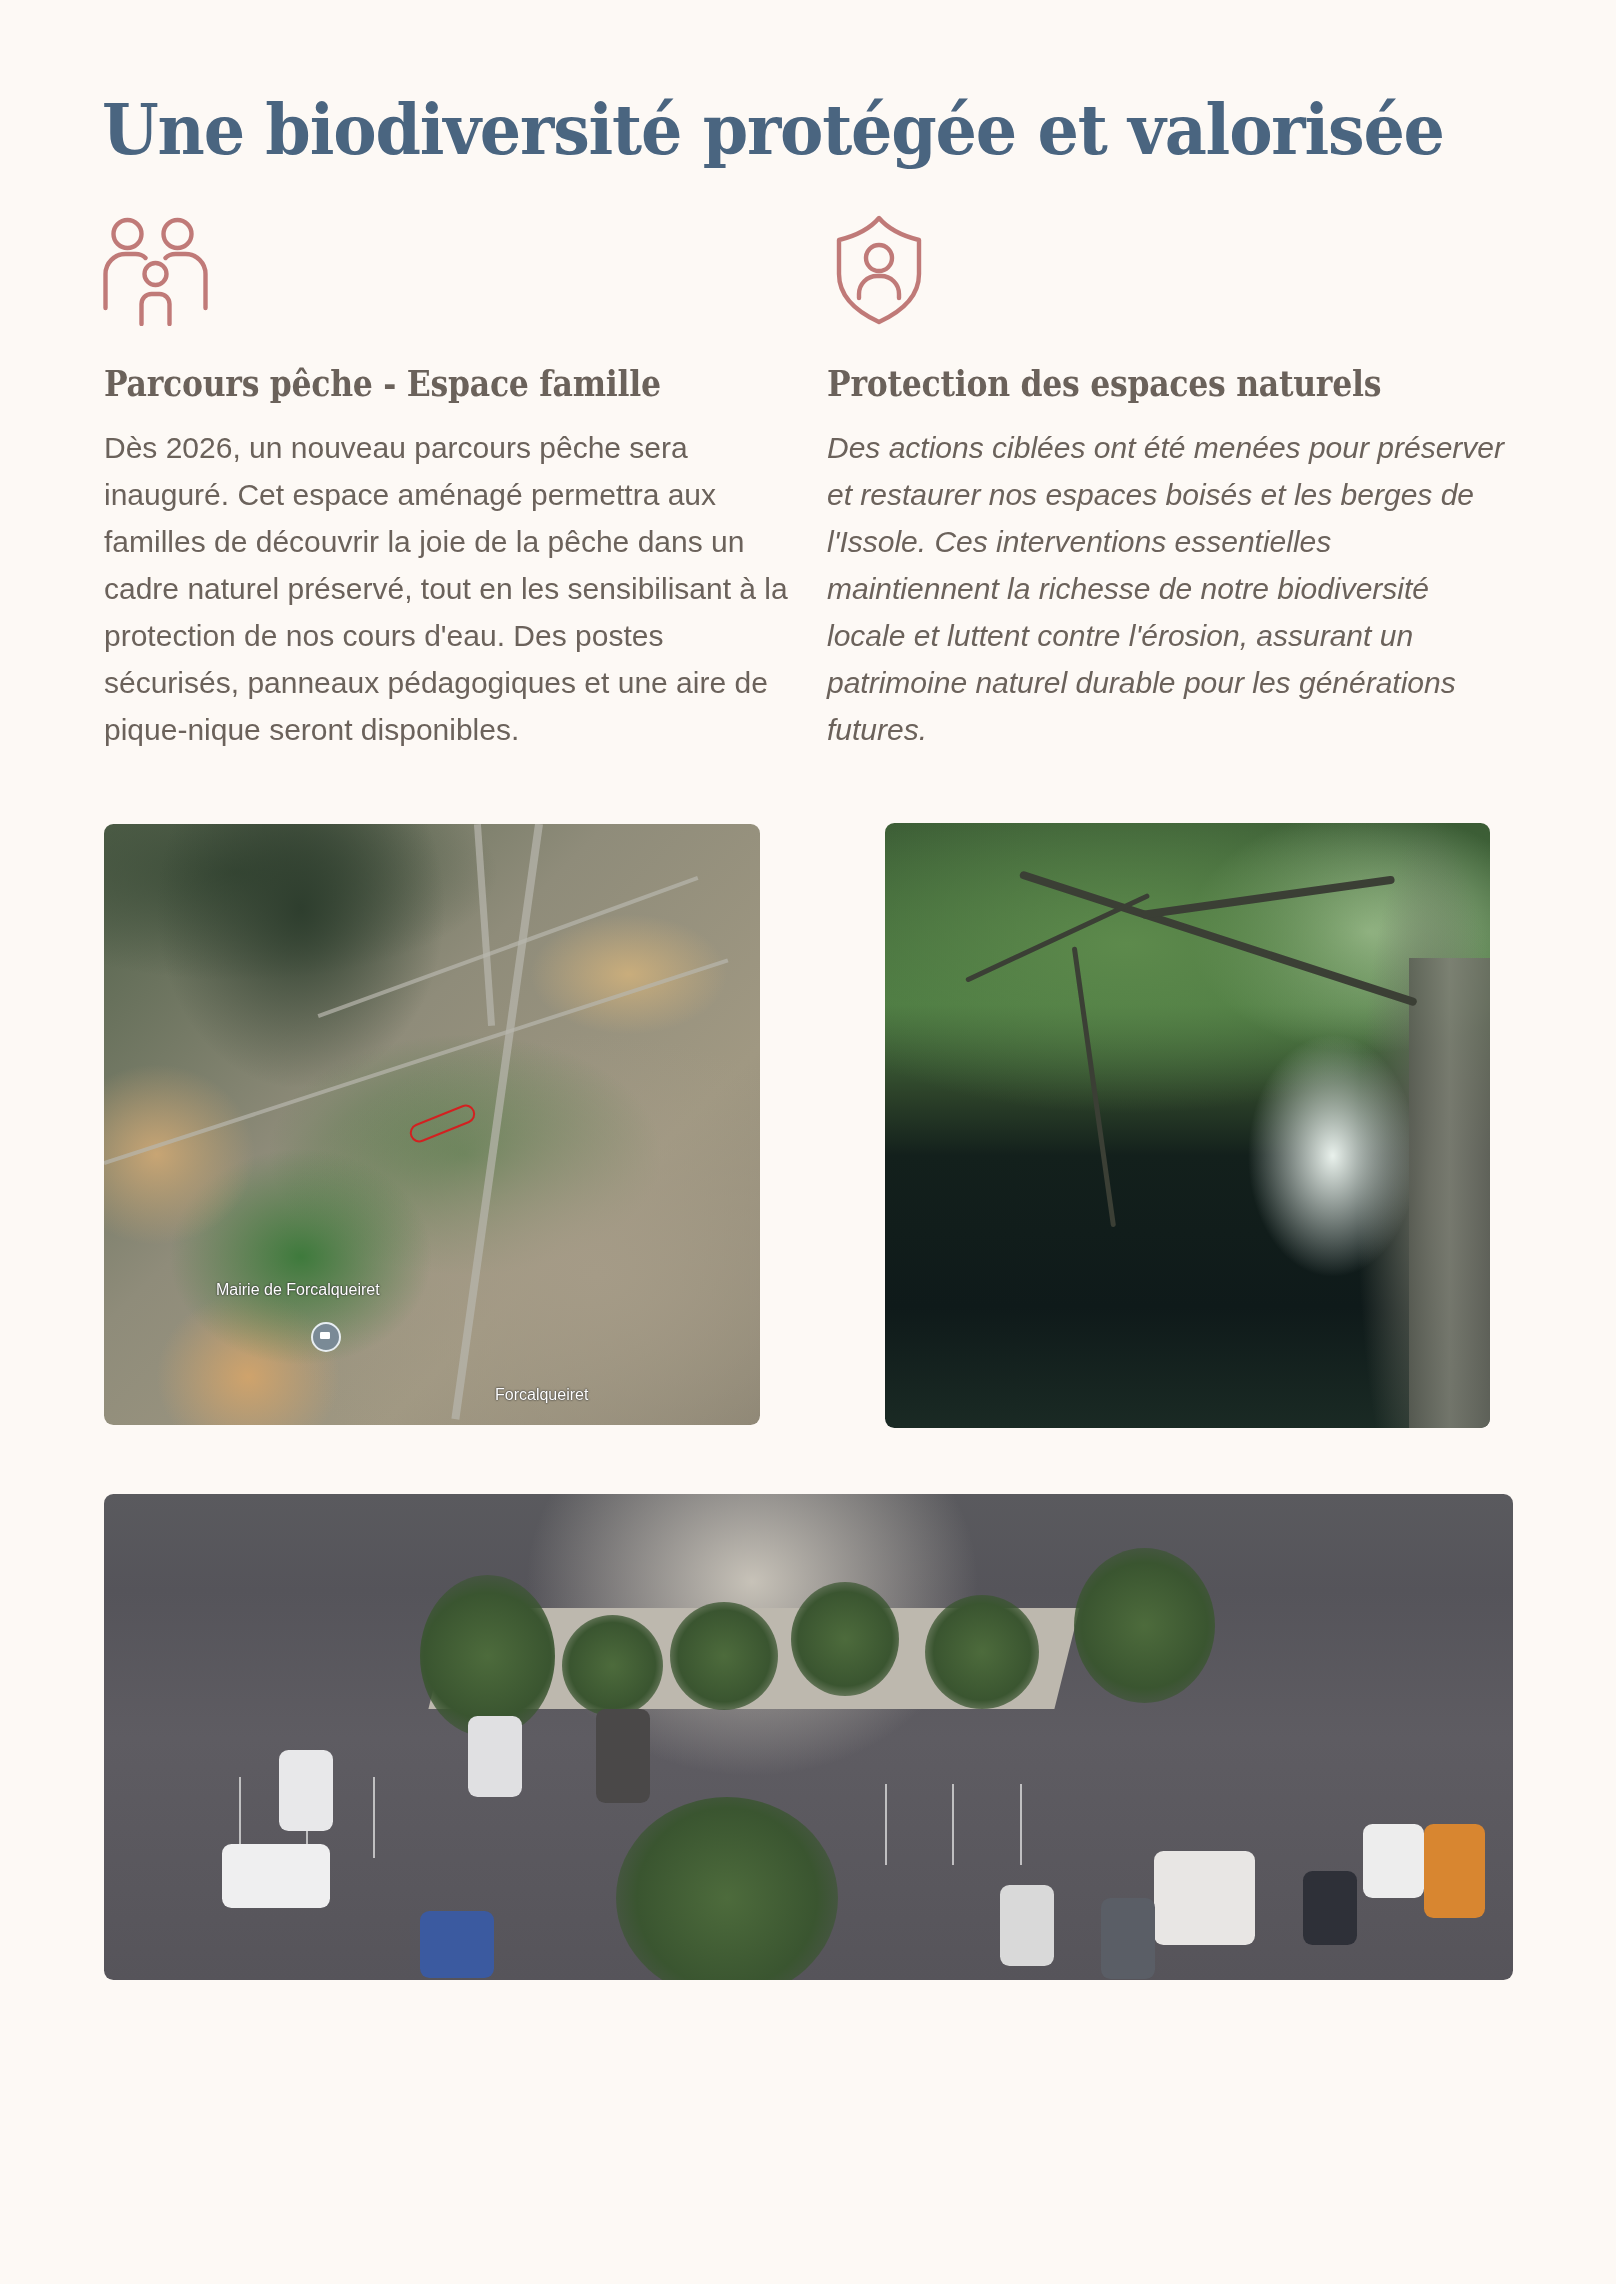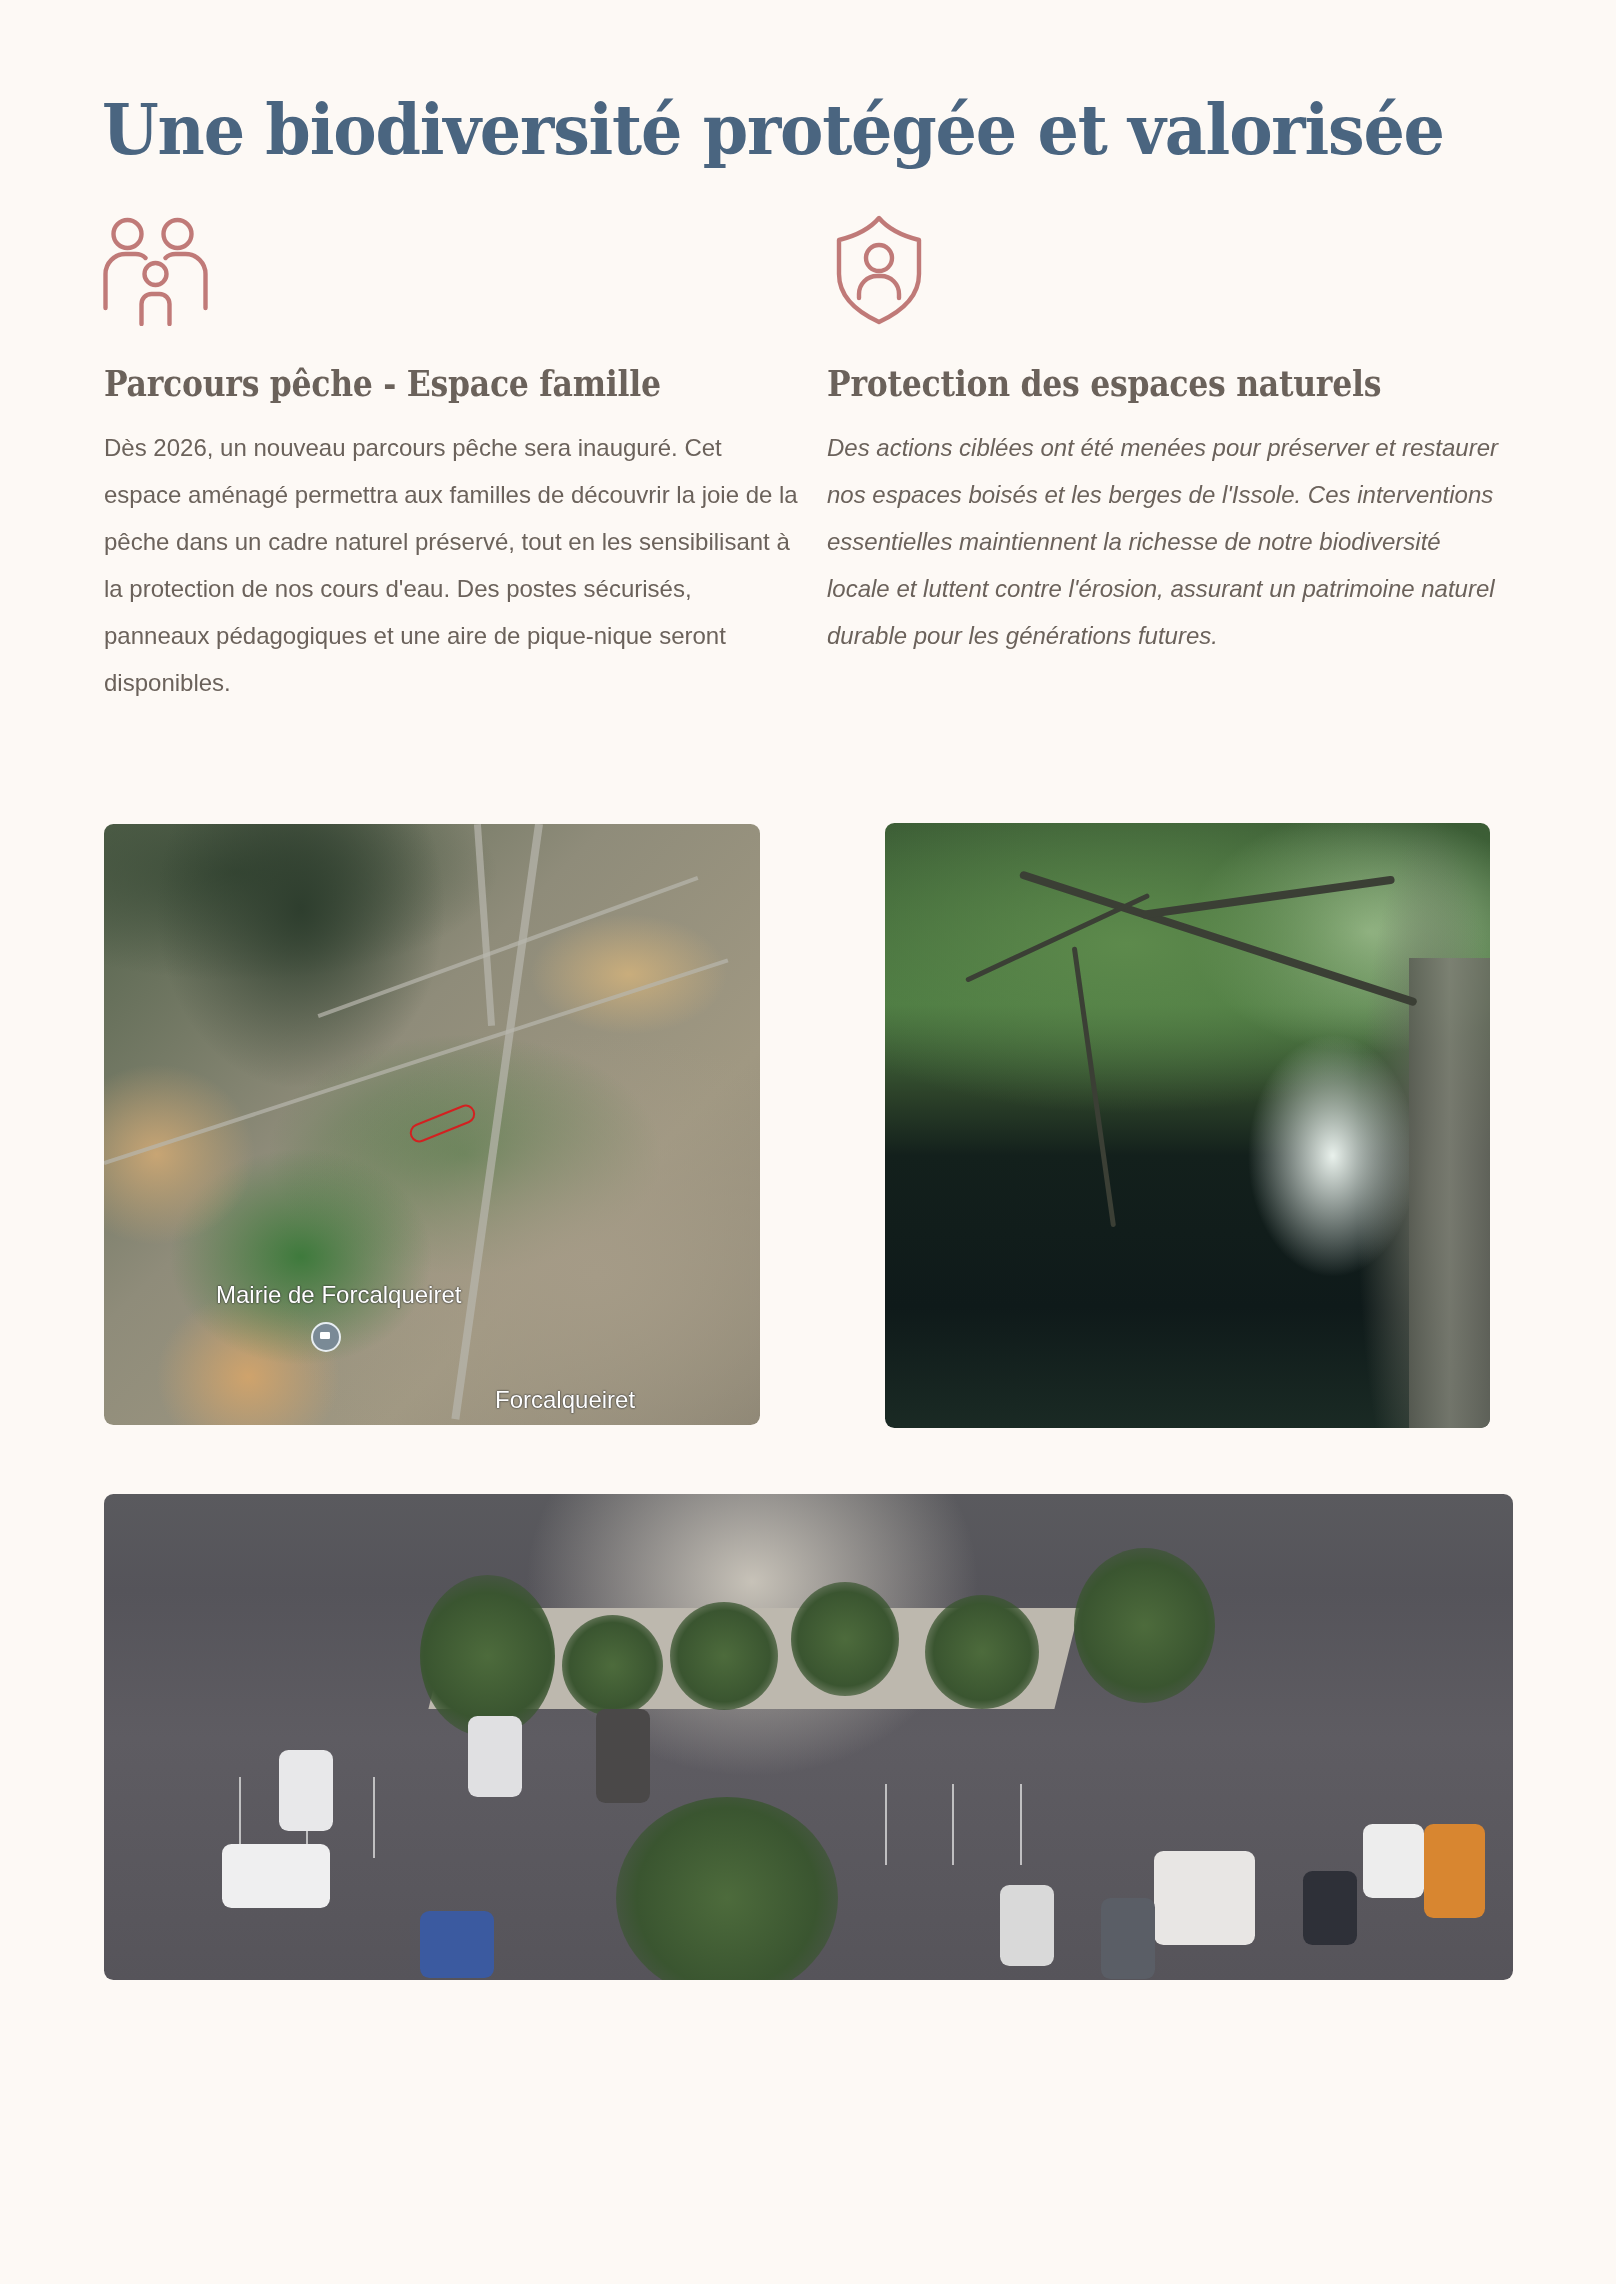--- a/index.html
+++ b/index.html
@@ -36,7 +36,7 @@
   .body-text {
     position: absolute; margin: 0;
     font-family: "Liberation Sans", sans-serif;
-    font-size: 24px; line-height: 47px;
+    font-size: 30px; line-height: 47px;
     color: #6b625b;
     width: 700px;
   }

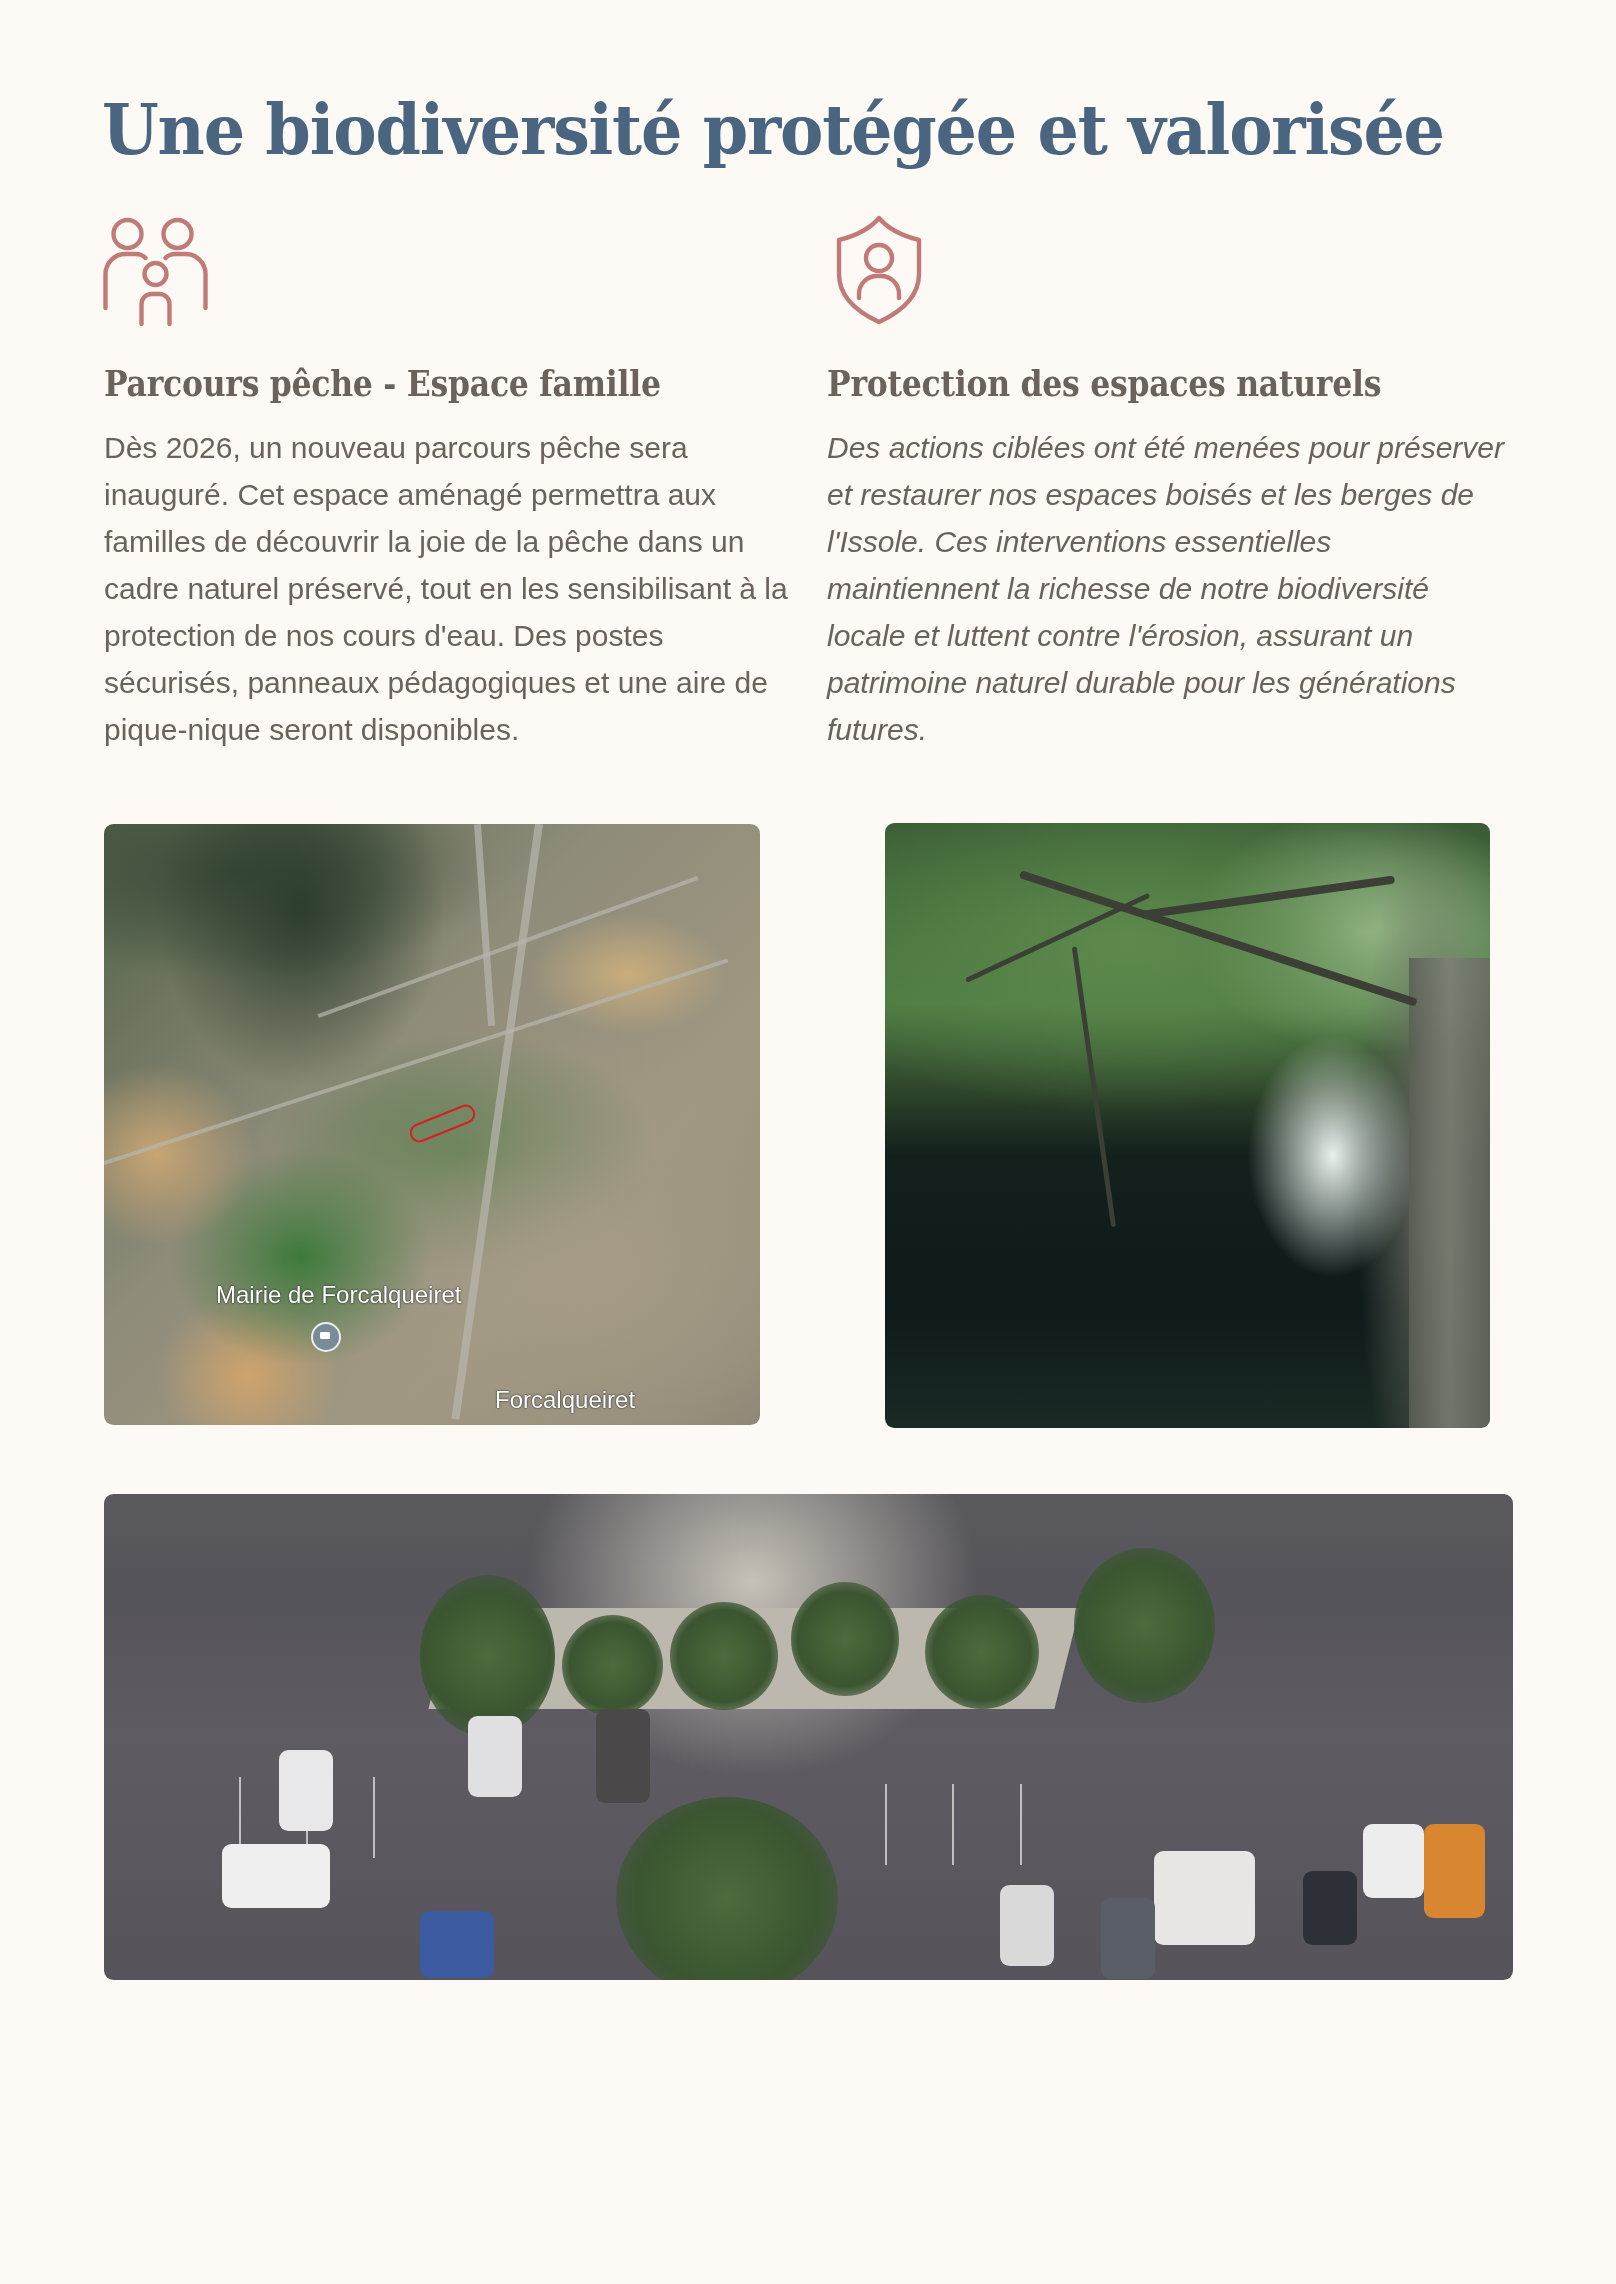--- a/index.html
+++ b/index.html
@@ -68,7 +68,7 @@
   }
   .map .label {
     position: absolute; color: #fff;
-    font-family: "Liberation Sans", sans-serif; font-size: 24px;
+    font-family: "Liberation Sans", sans-serif; font-size: 16px;
     text-shadow: 0 0 2px #333, 0 0 1.3px #333;
     white-space: nowrap;
   }

